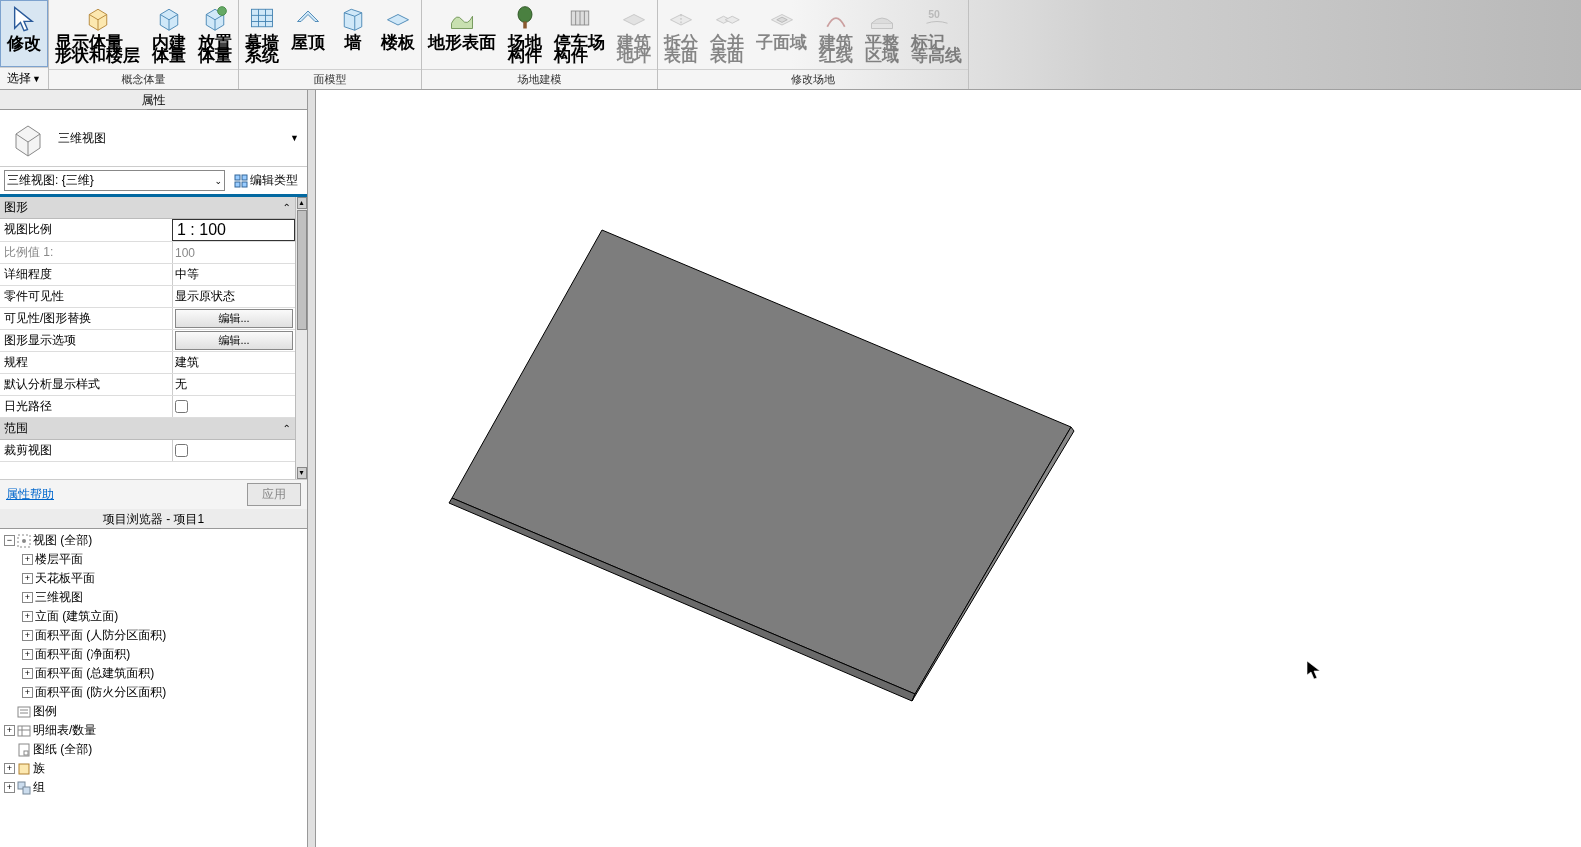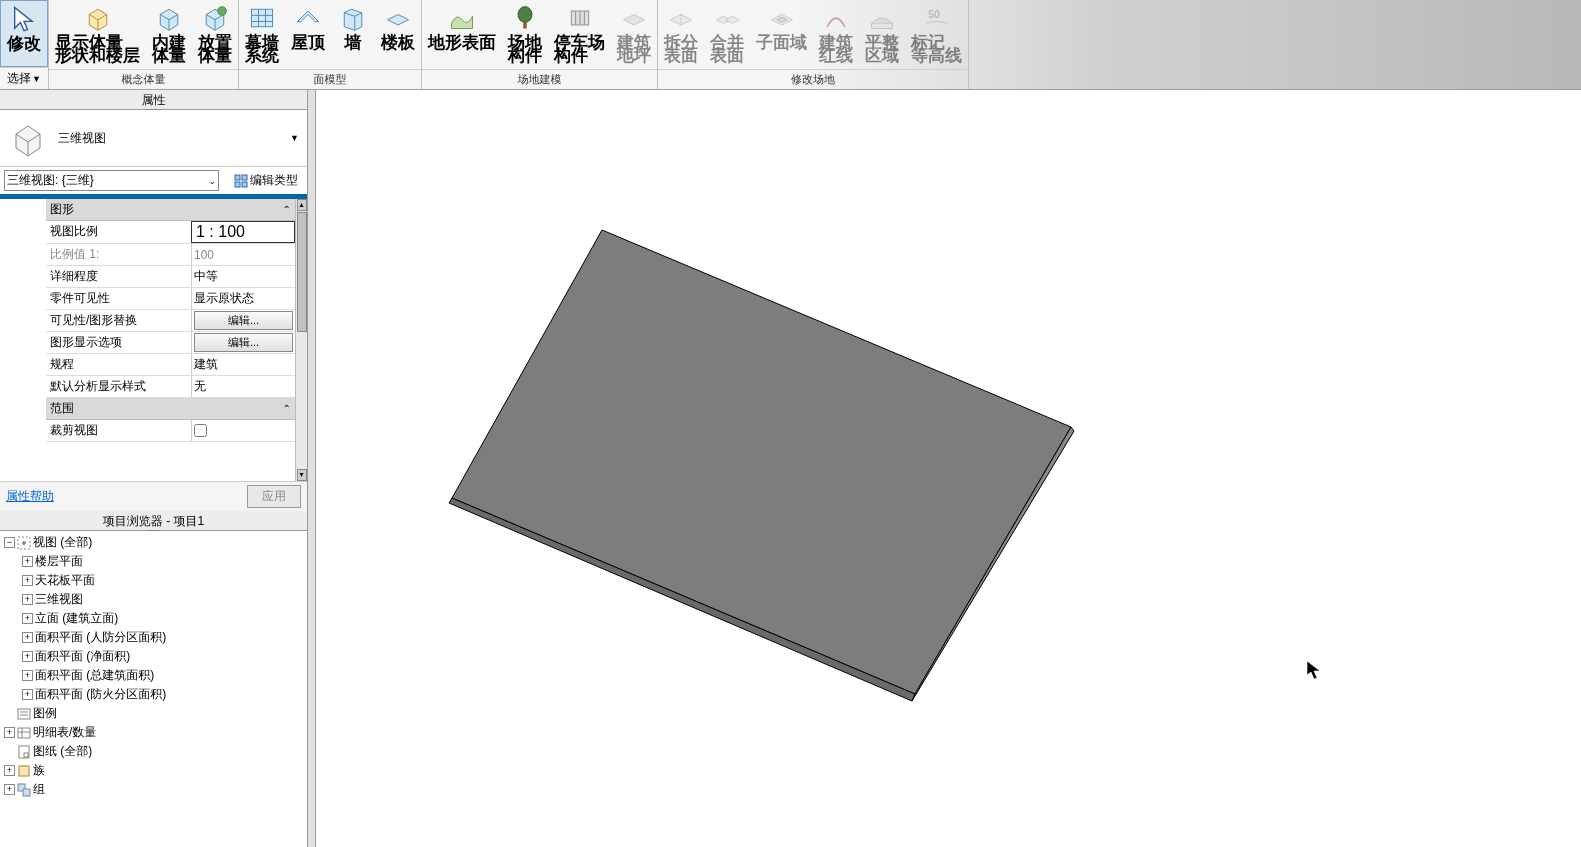--- a/index.html
+++ b/index.html
@@ -31,7 +31,7 @@
 .type-selector { display: flex; align-items: center; padding: 8px; gap: 10px; background:#fff; border-bottom:1px solid #ccc;}
 .type-icon { width: 40px; height: 40px; }
 .type-combo { flex:1; }
-.instance-row { display:flex; align-items:center; padding:2px 4px; gap:10px; border-bottom:5px solid #0369a1; background:#fff;}
+.instance-row { display:flex; align-items:center; padding:2px 4px; gap:4px; border-bottom:3px solid #0369a1; background:#fff;}
 .instance-combo { flex:1; border:1px solid #888; padding:1px 2px; background:#fff; display:flex; justify-content:space-between; align-items:center; cursor:pointer;}
 .edit-type-btn { display:flex; align-items:center; gap:2px; padding:2px 4px; border:1px solid transparent; cursor:pointer; }
 

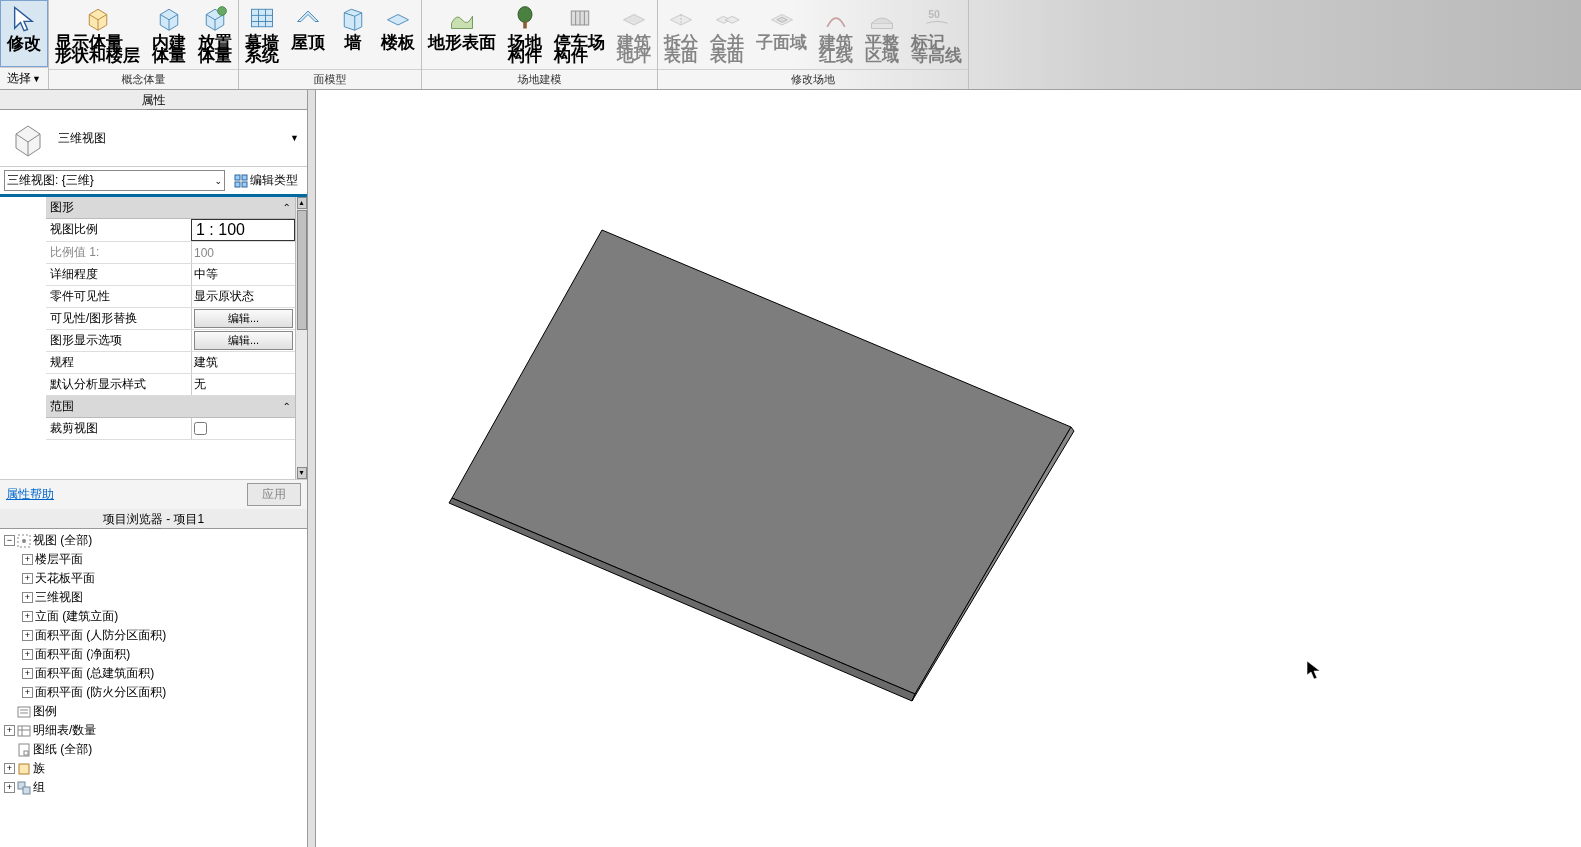--- a/index.html
+++ b/index.html
@@ -35,7 +35,7 @@
 .instance-combo { flex:1; border:1px solid #888; padding:1px 2px; background:#fff; display:flex; justify-content:space-between; align-items:center; cursor:pointer;}
 .edit-type-btn { display:flex; align-items:center; gap:2px; padding:2px 4px; border:1px solid transparent; cursor:pointer; }
 
-.props-body { flex:0 0 auto; overflow:hidden; position:relative; background:#fff;padding-left:46px; }
+.props-body { flex:0 0 auto; overflow:hidden; position:relative; background:#fff; }
 .props-table { width: calc(100% - 12px); }
 .props-scroll { position:absolute; right:0; top:0; bottom:0; width:12px; background:#e8e8e8; border-left:1px solid #bbb; display:flex; flex-direction:column; align-items:center; justify-content:space-between;}
 .scroll-arrow { width:10px; height:12px; background:#d0d0d0; border:1px solid #888; font-size:8px; text-align:center; line-height:10px; cursor:pointer;}

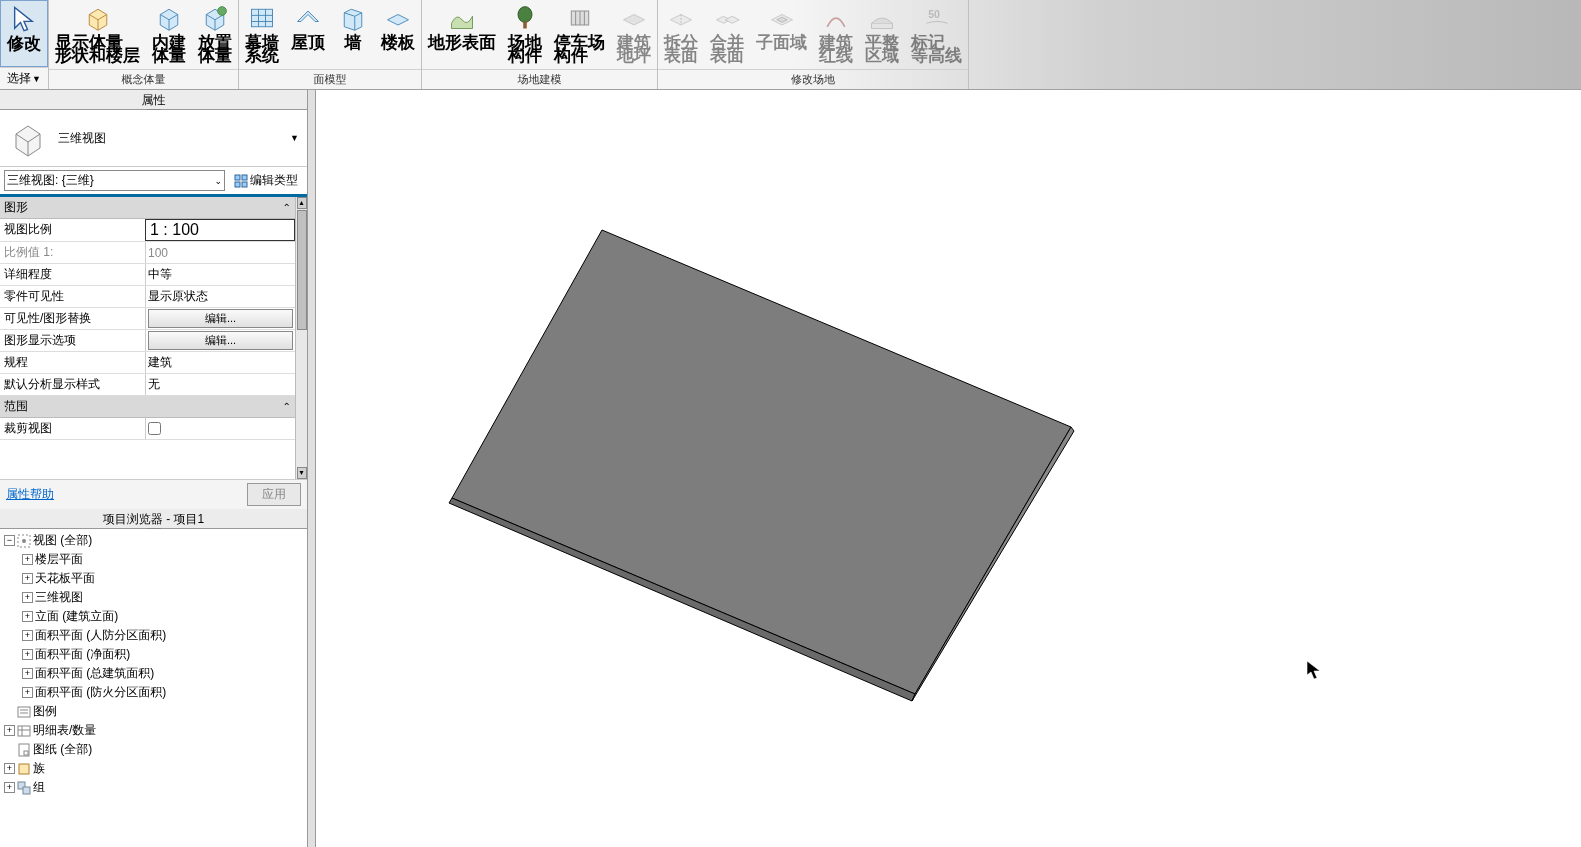--- a/index.html
+++ b/index.html
@@ -43,7 +43,7 @@
 
 .prop-group-head { background: #d9d9d9; font-weight: normal; padding: 2px 4px; display:flex; justify-content:space-between; align-items:center; border-bottom:1px solid #bbb;}
 .prop-group-head .chev { font-size:10px; cursor:pointer; }
-.prop-row { display:flex; border-bottom:1px solid #ddd; }
+.prop-row { display:flex; border-bottom:1px solid #ddd;gap:27px; }
 .prop-row.gray .prop-val { color:#888; }
 .prop-key { width: 145px; padding: 2px 4px; }
 .prop-val { flex:1; padding: 1px 2px; border-left:1px solid #ccc; display:flex; align-items:center;}

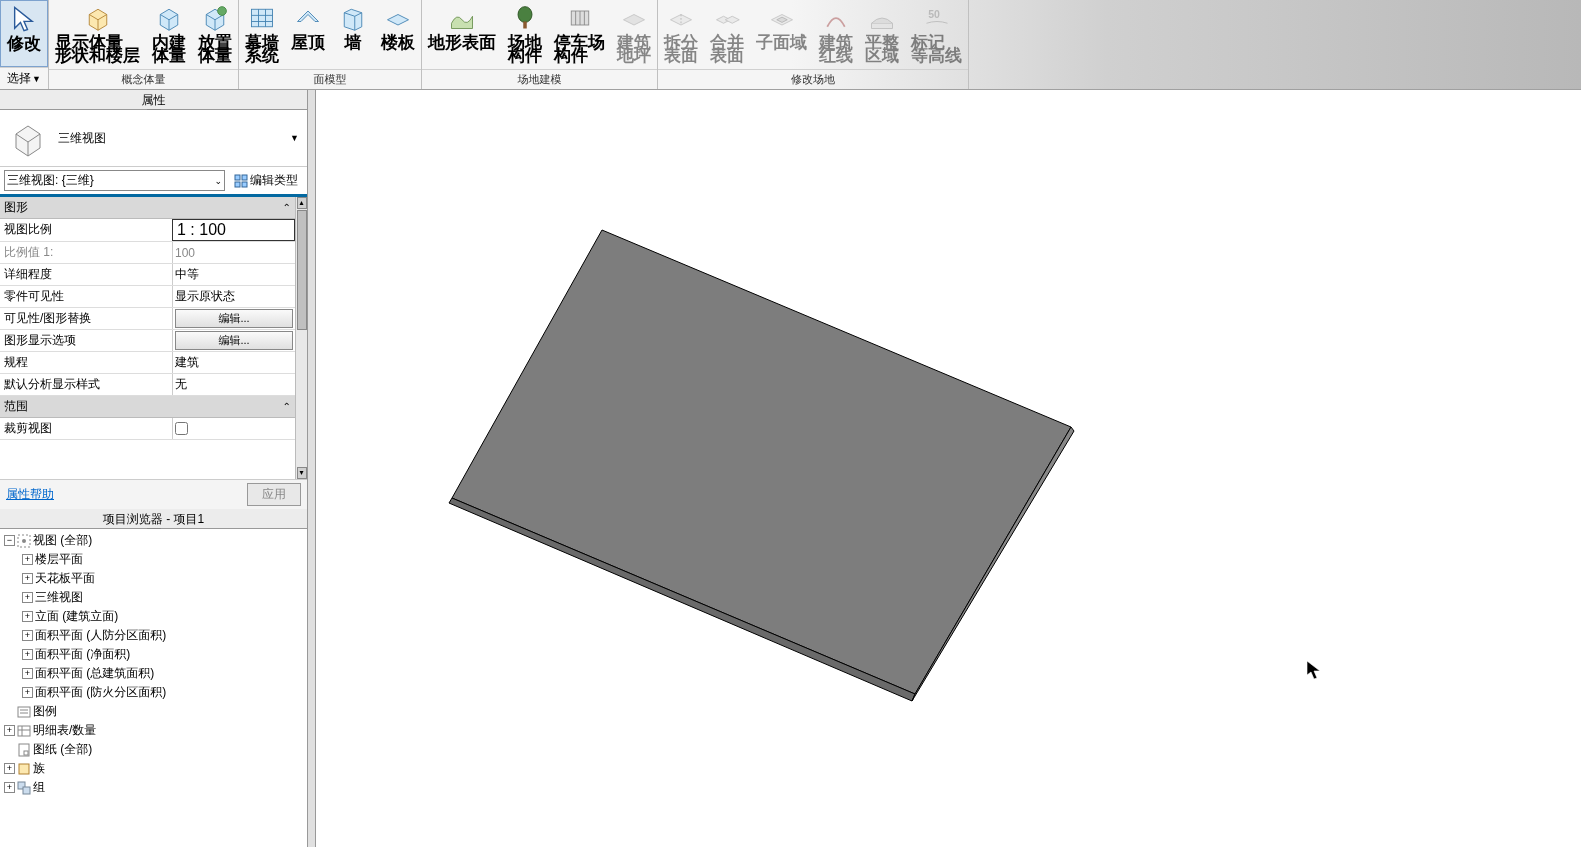--- a/index.html
+++ b/index.html
@@ -365,6 +365,12 @@
           <div class="prop-key">默认分析显示样式</div>
           <div class="prop-val">无</div>
         </div>
+        <div class="prop-row">
+          <div class="prop-key">日光路径</div>
+          <div class="prop-val">
+              <input type="checkbox" class="chk" style="">
+            </div>
+        </div>
         <div class="prop-group-head">
           <span>范围</span>
           <span class="chev">⌃</span>

